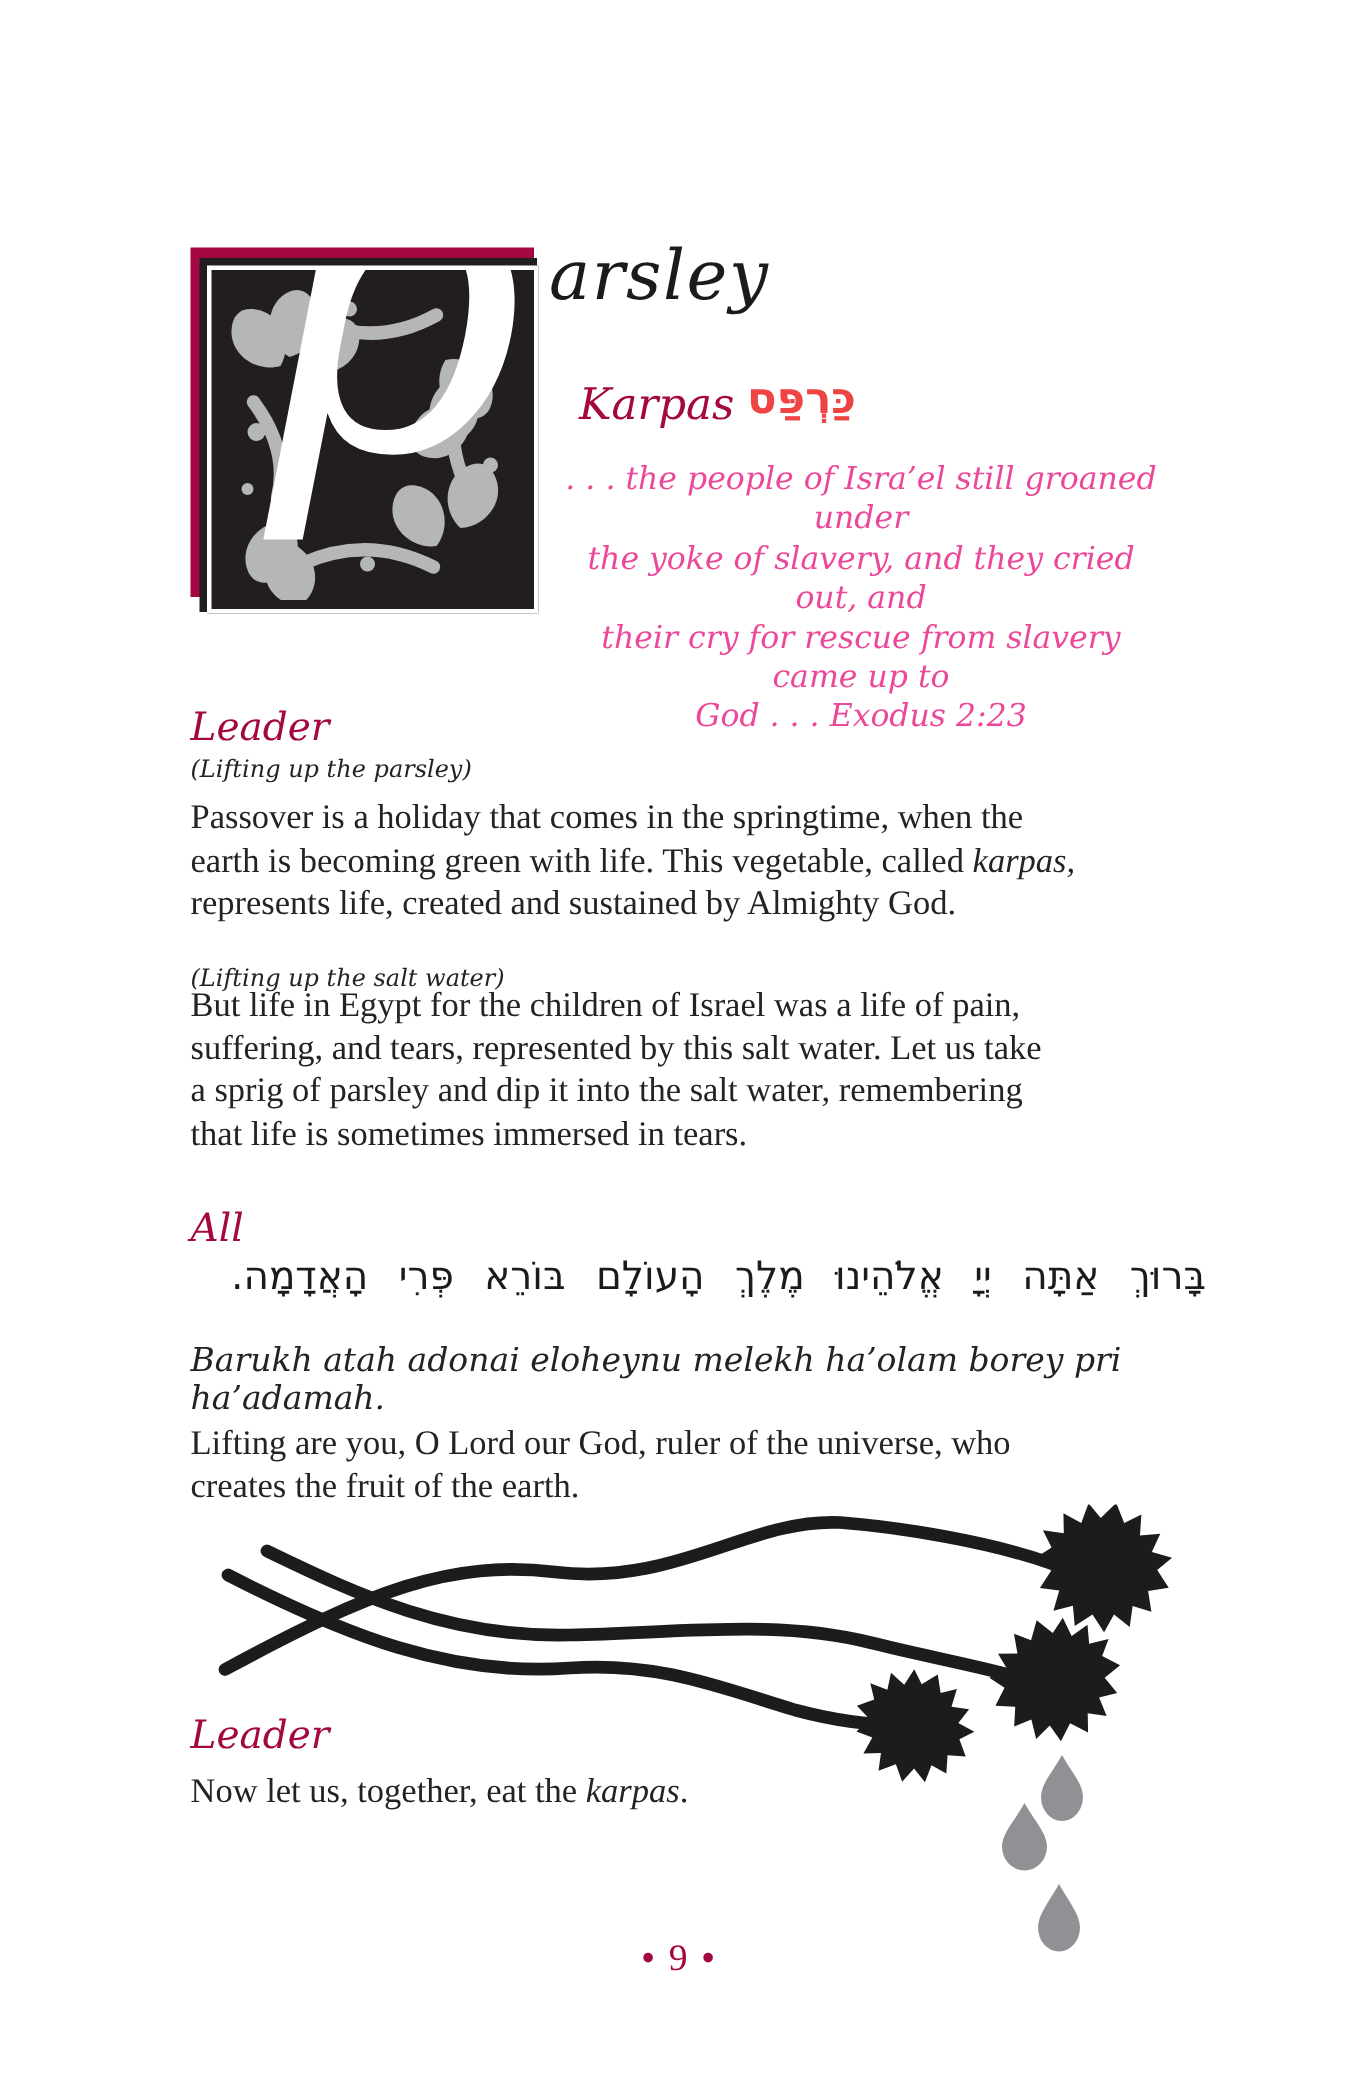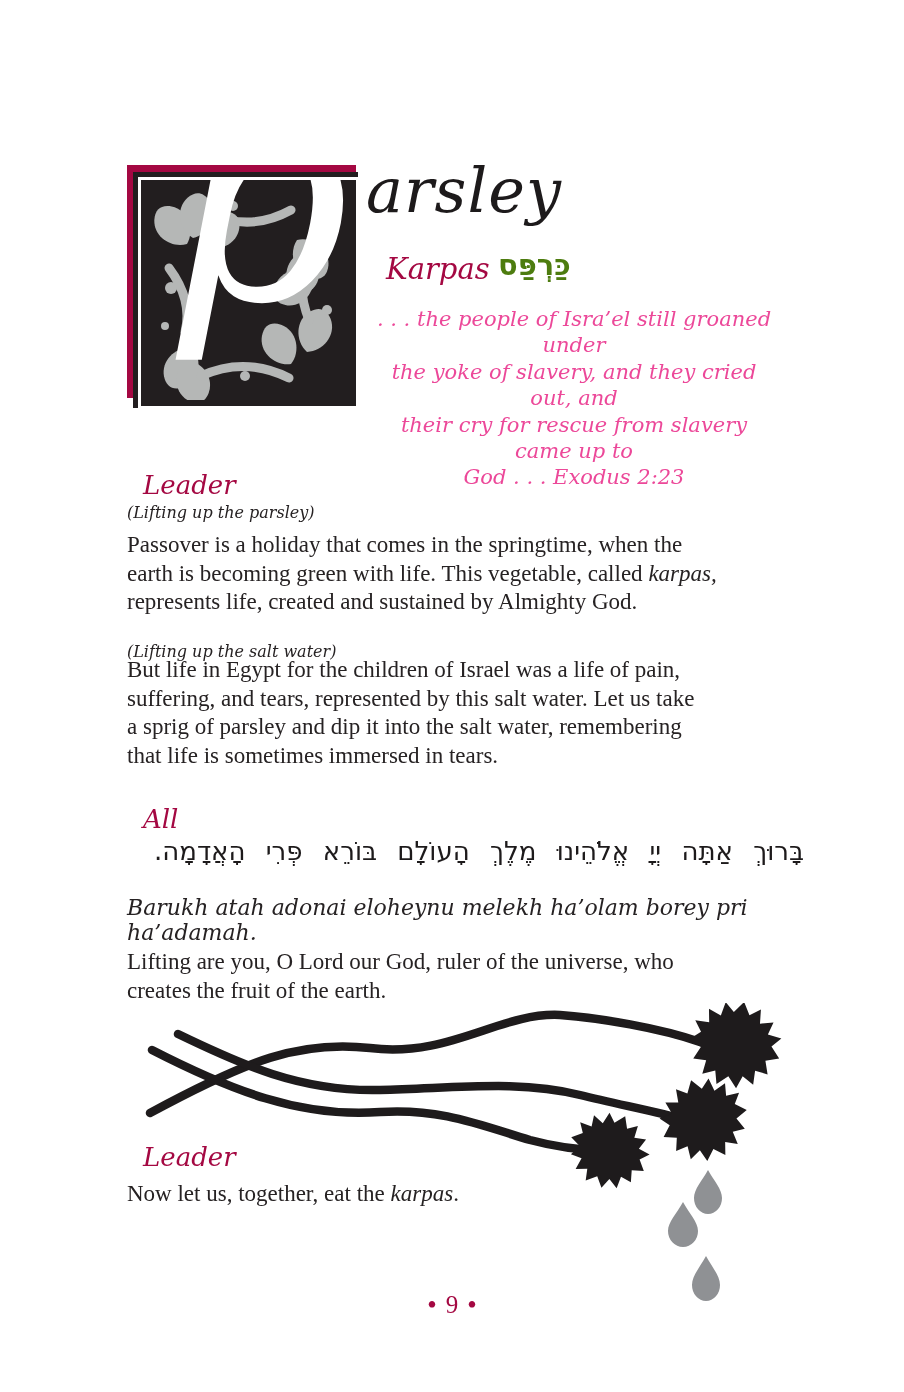--- a/index.html
+++ b/index.html
@@ -25,7 +25,7 @@
   .title-rest{
     left:366px;top:160px;
     font-family:"DejaVu Serif",serif;font-style:italic;
-    font-size:62px;line-height:1;color:#1d1a1b;letter-spacing:1px;
+    font-size:46px;line-height:1;color:#1d1a1b;letter-spacing:1px;
   }
   .karpas-translit{
     left:386px;top:252px;

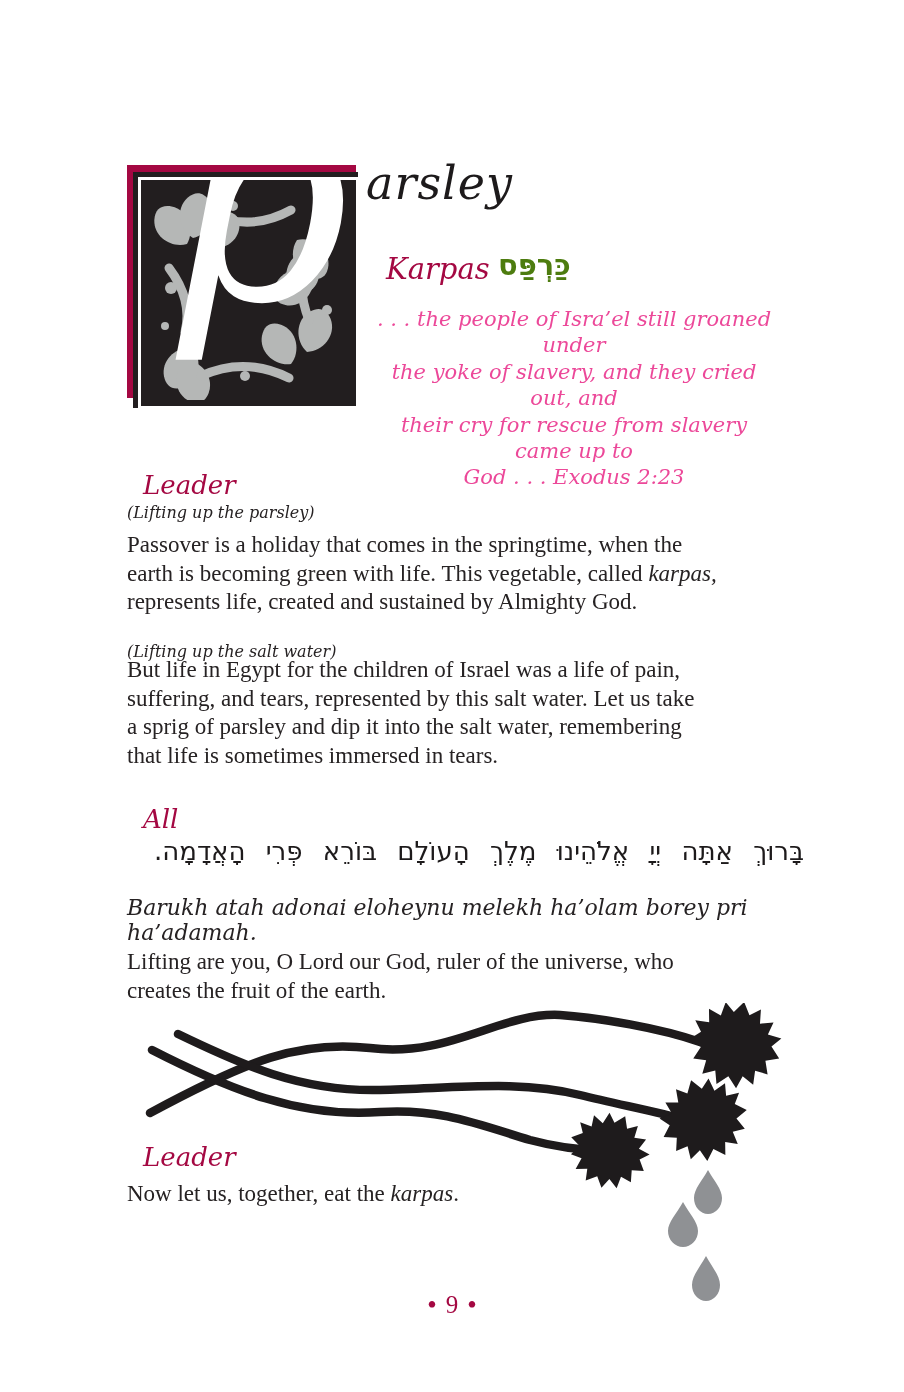--- a/index.html
+++ b/index.html
@@ -35,7 +35,7 @@
   .karpas-hebrew{
     left:498px;top:248px;
     font-family:"DejaVu Sans",sans-serif;font-weight:bold;
-    font-size:29px;color:#4d7c0f;direction:rtl;
+    font-size:29px;color:#ef4444;direction:rtl;
   }
   .scripture-quote{
     left:374px;top:306px;width:400px;

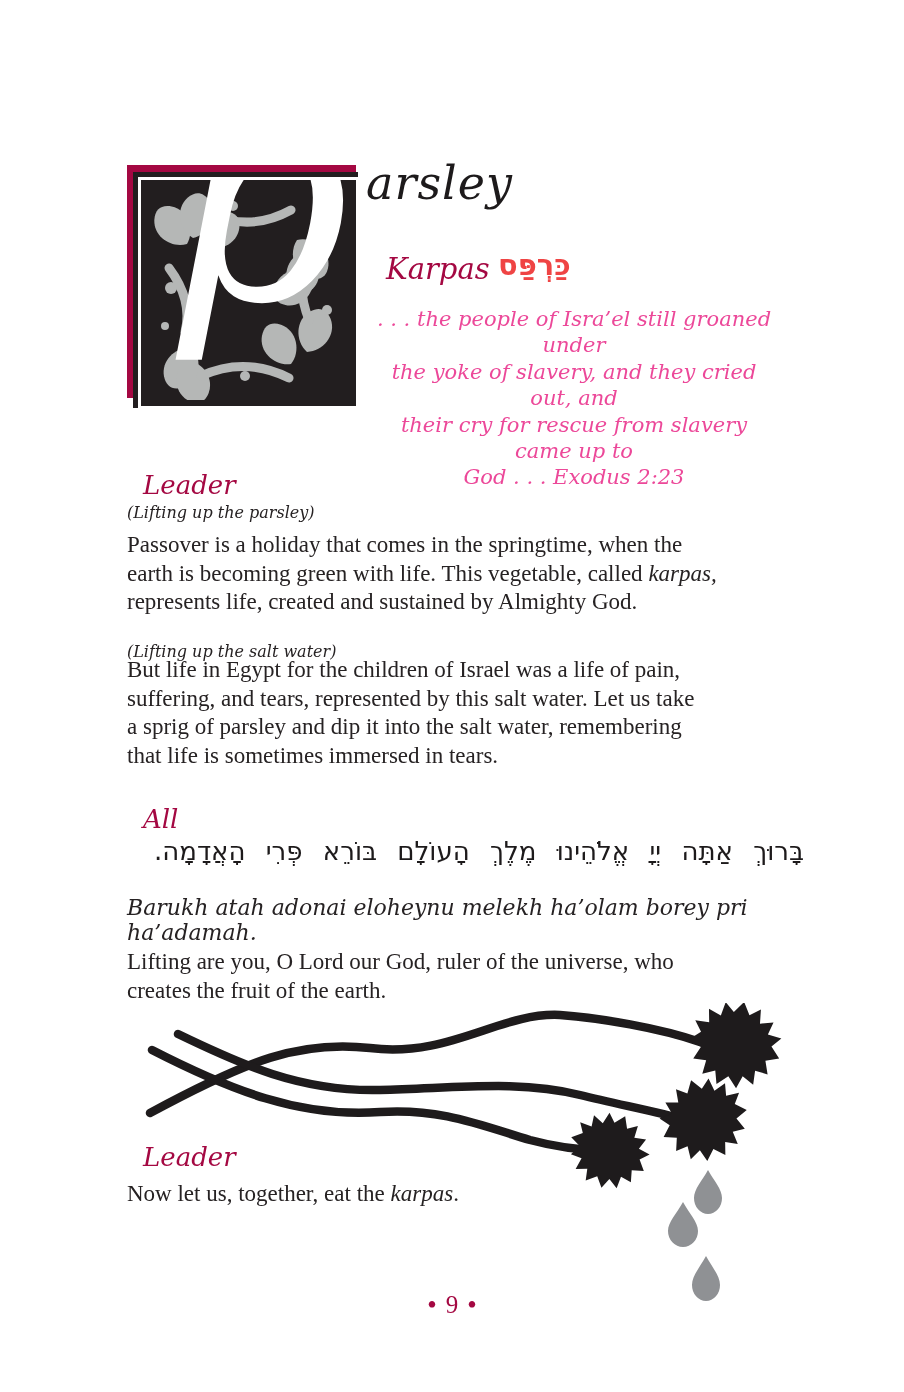--- a/index.html
+++ b/index.html
@@ -47,7 +47,7 @@
 
   
   .role-heading{
-    left:143px;
+    left:127px;
     font-family:"DejaVu Serif",serif;font-style:italic;
     font-size:26px;color:#a40842;line-height:1;
   }

